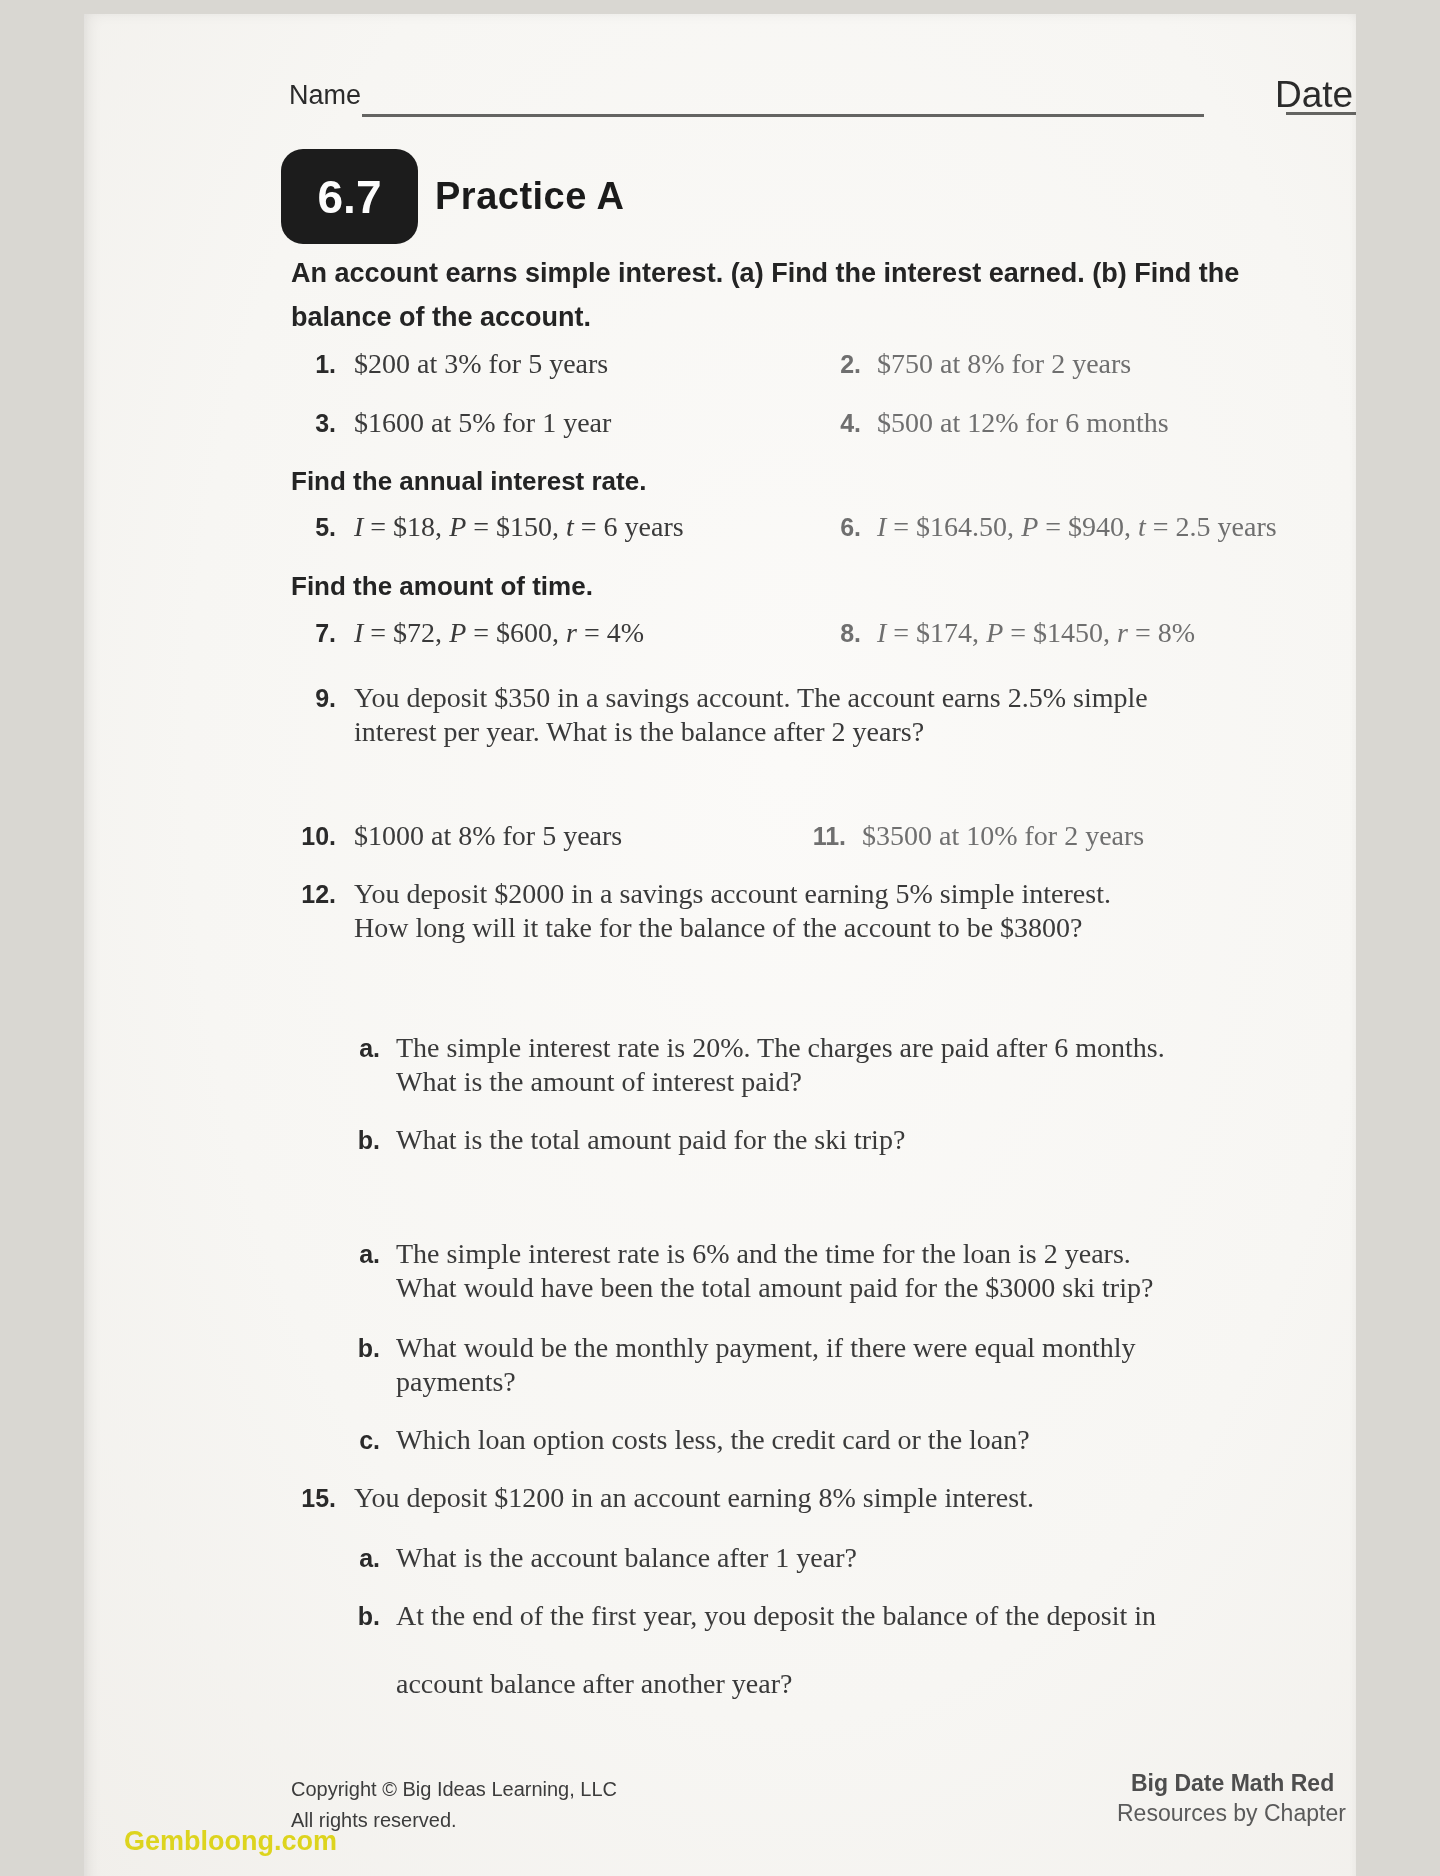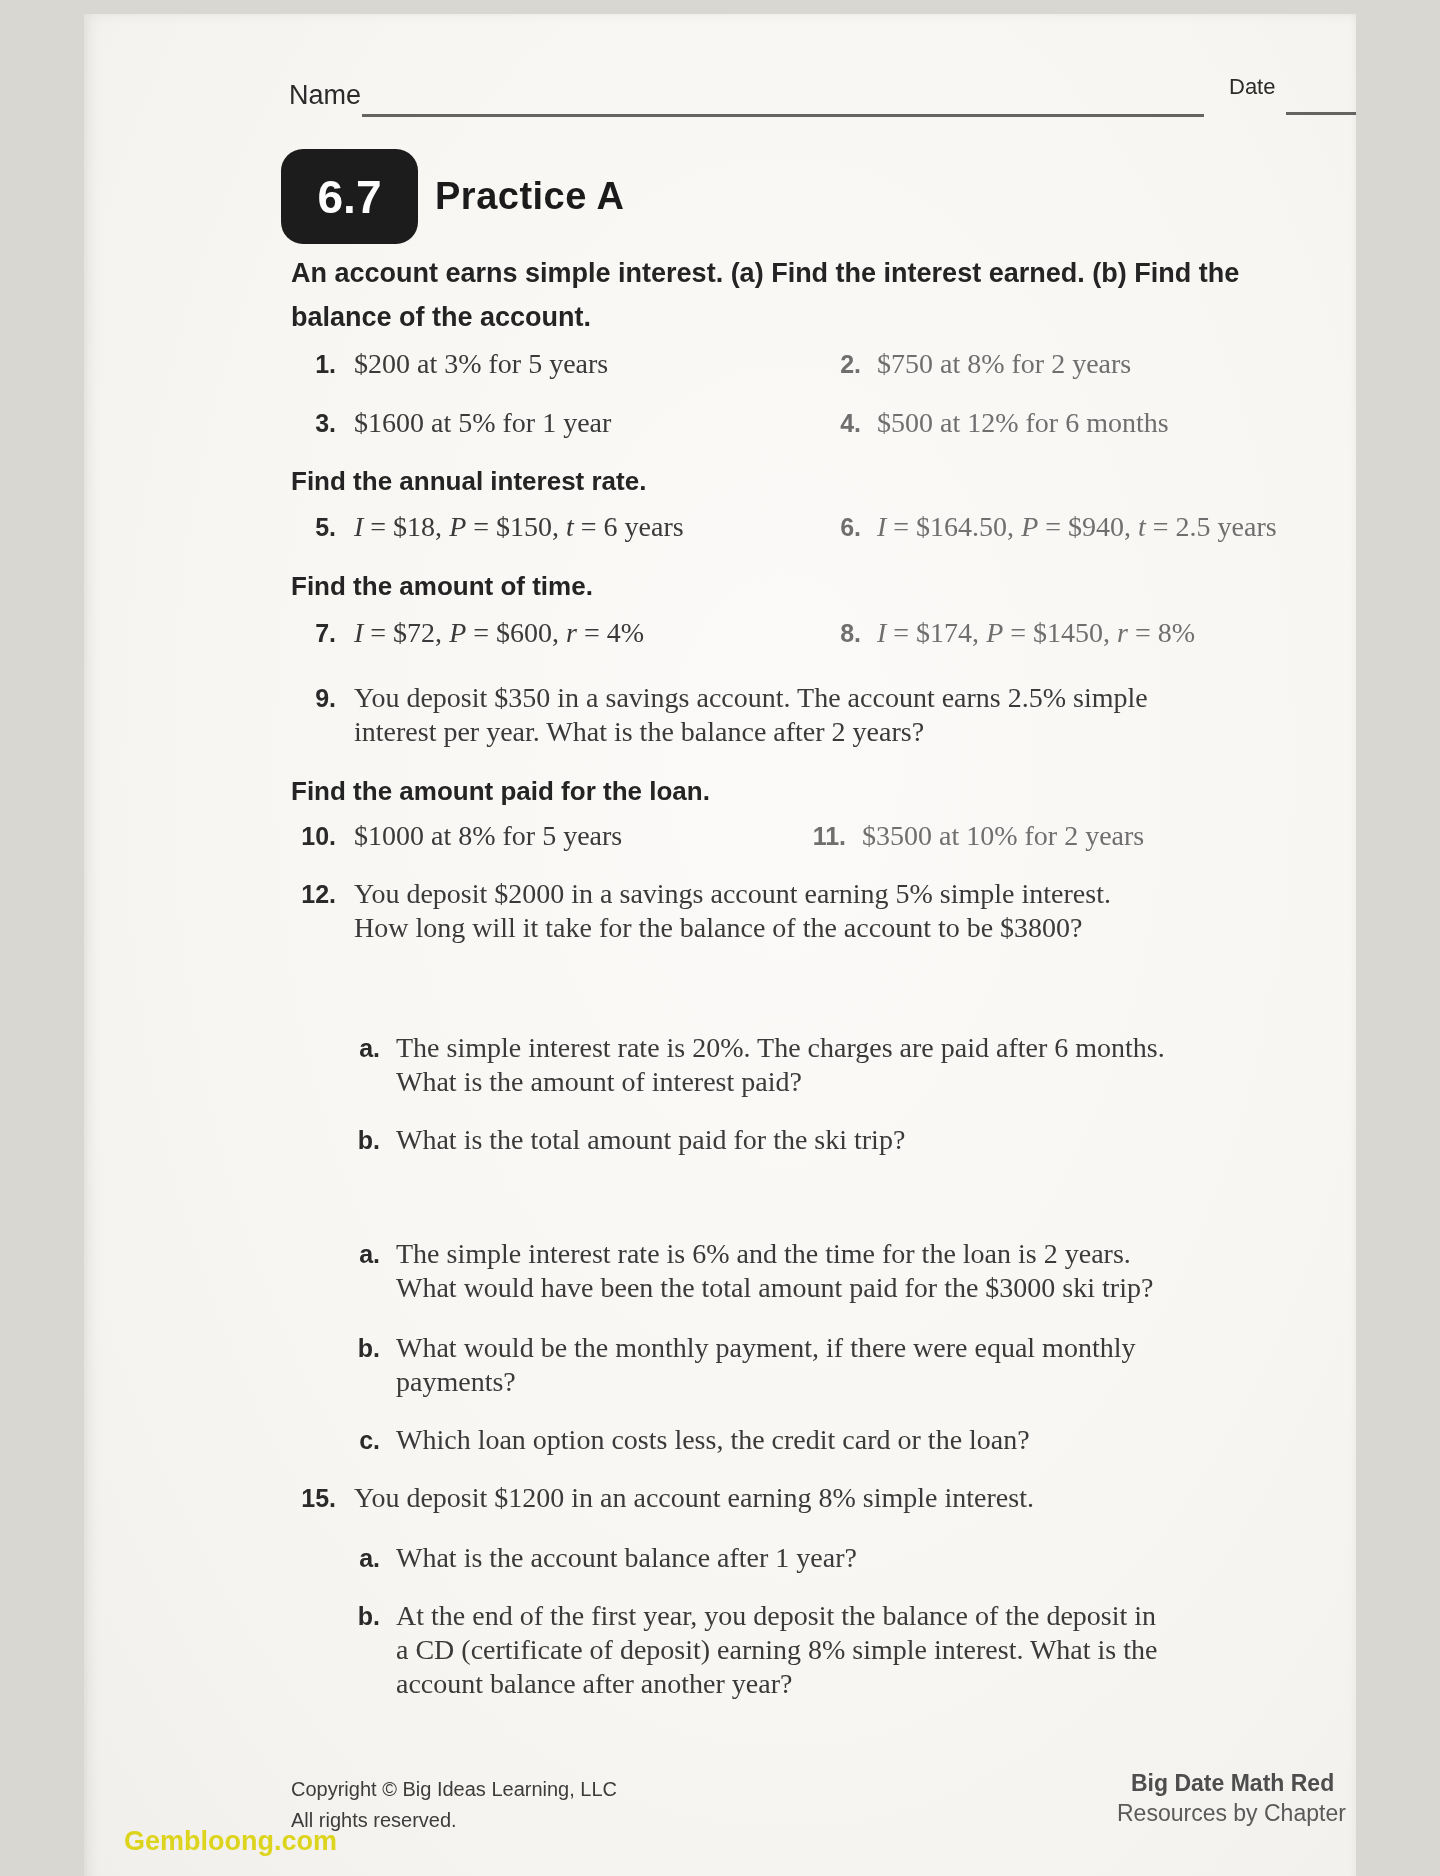--- a/index.html
+++ b/index.html
@@ -17,7 +17,7 @@
   .abs{position:absolute;}
   
   .name-label{left:205px;top:66px;font-size:27px;color:#2b2b2b;}
-  .date-label{left:1145px;top:60px;font-size:22px;color:#2b2b2b;}
+  .date-label{left:1191px;top:60px;font-size:37px;color:#2b2b2b;}
   .rule{height:0;border-bottom:3px solid #4a4a48;opacity:.85;}
   .name-rule{left:278px;top:100px;width:842px;}
   .date-rule{left:1202px;top:98px;width:150px;}

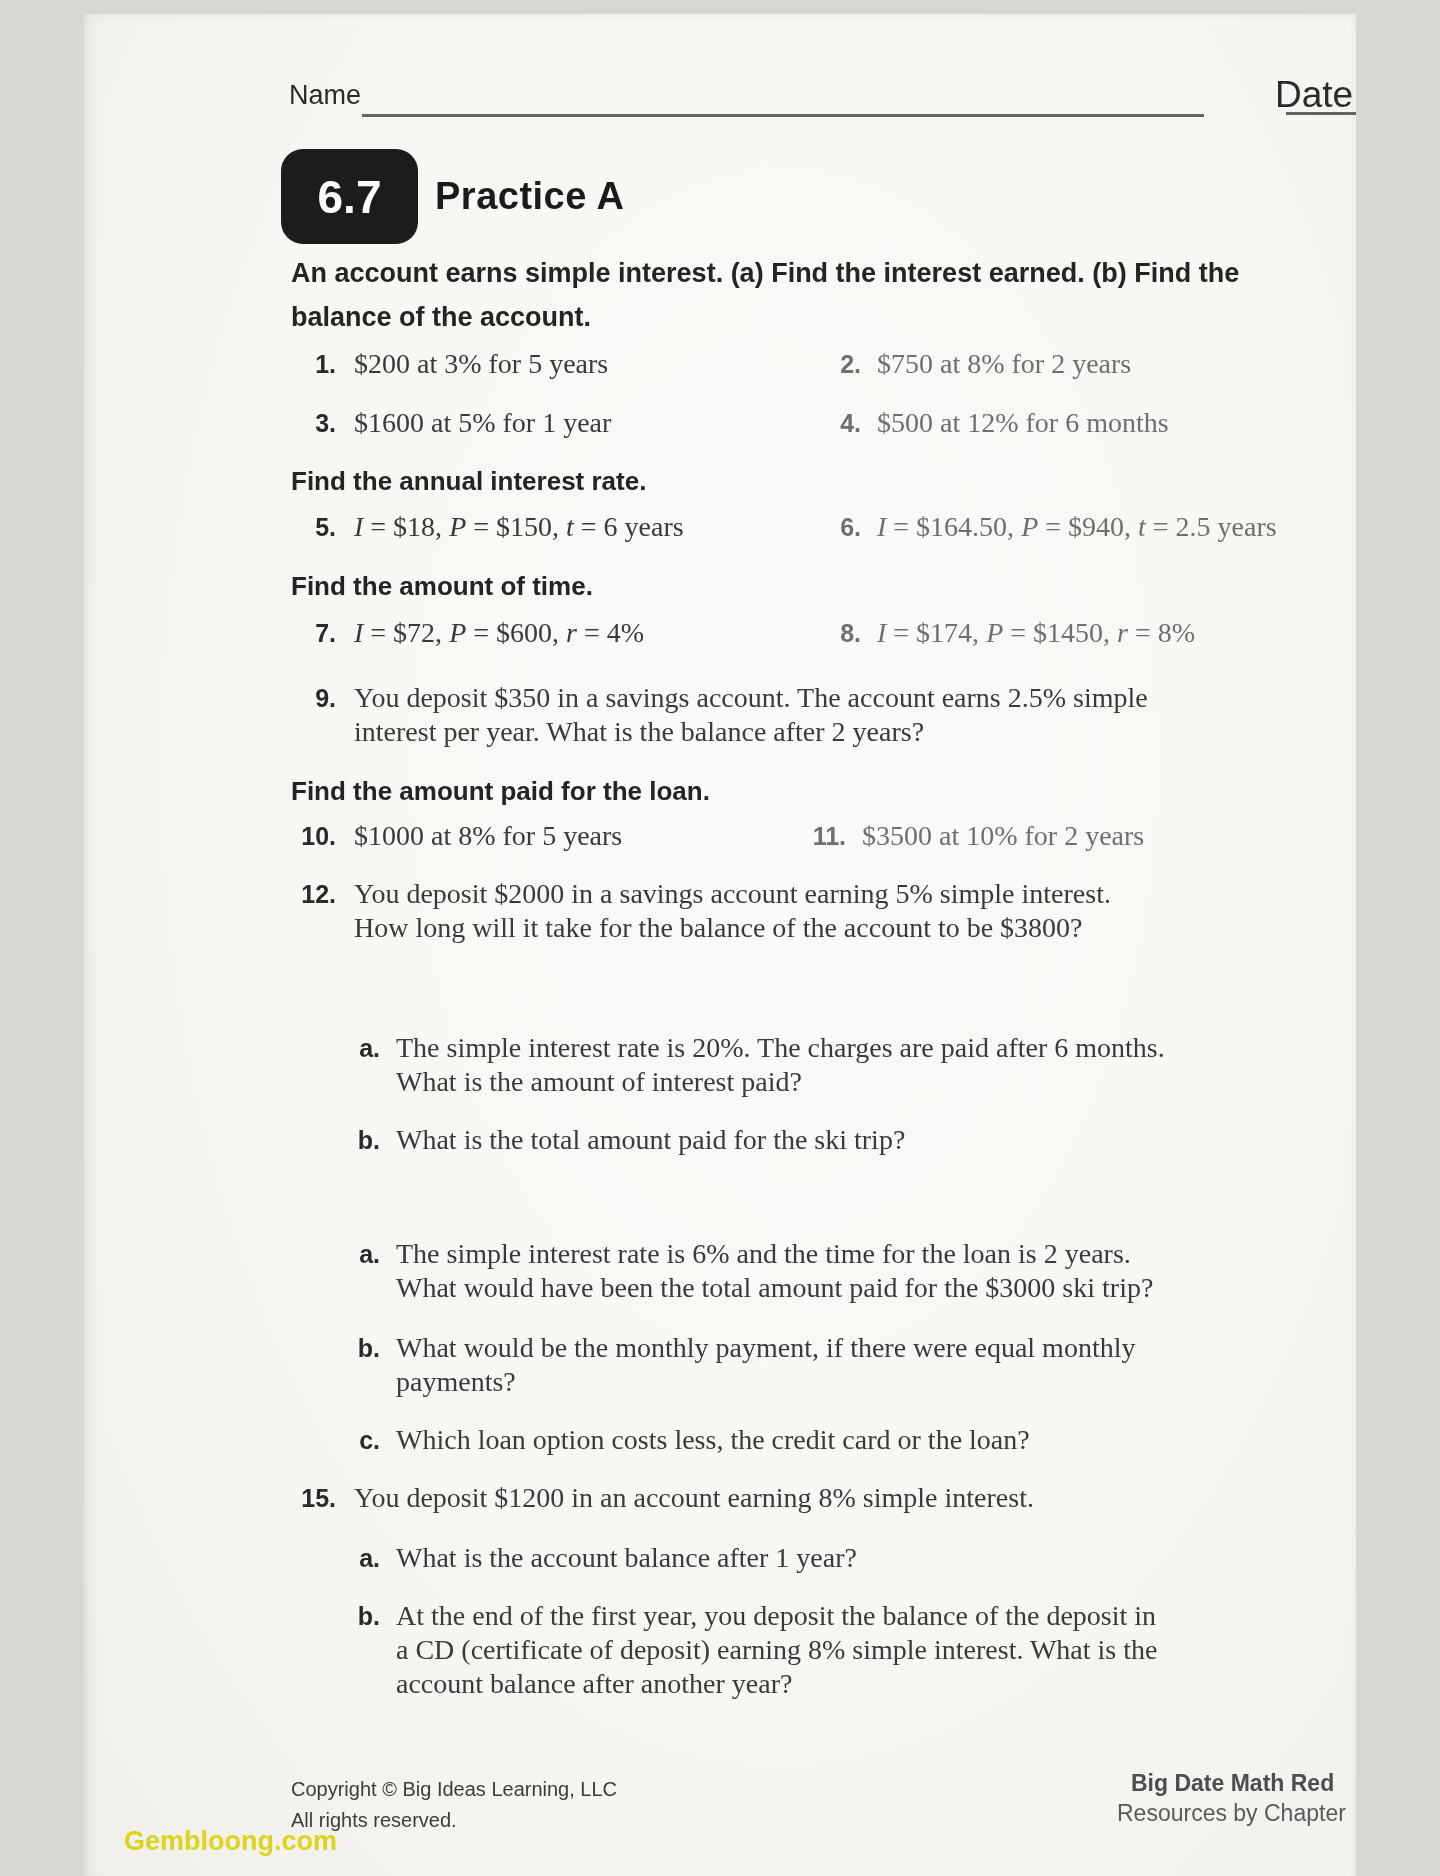--- a/index.html
+++ b/index.html
@@ -112,7 +112,6 @@
   </div>
   <div class="cont" style="left:270px;top:702px">interest per year. What is the balance after 2 years?</div>
 
-  <div class="abs sect" style="left:207px;top:762px">Find the amount paid for the loan.</div>
 
   <div class="row" style="left:200px;top:806px">
     <span class="n n1">10.</span>

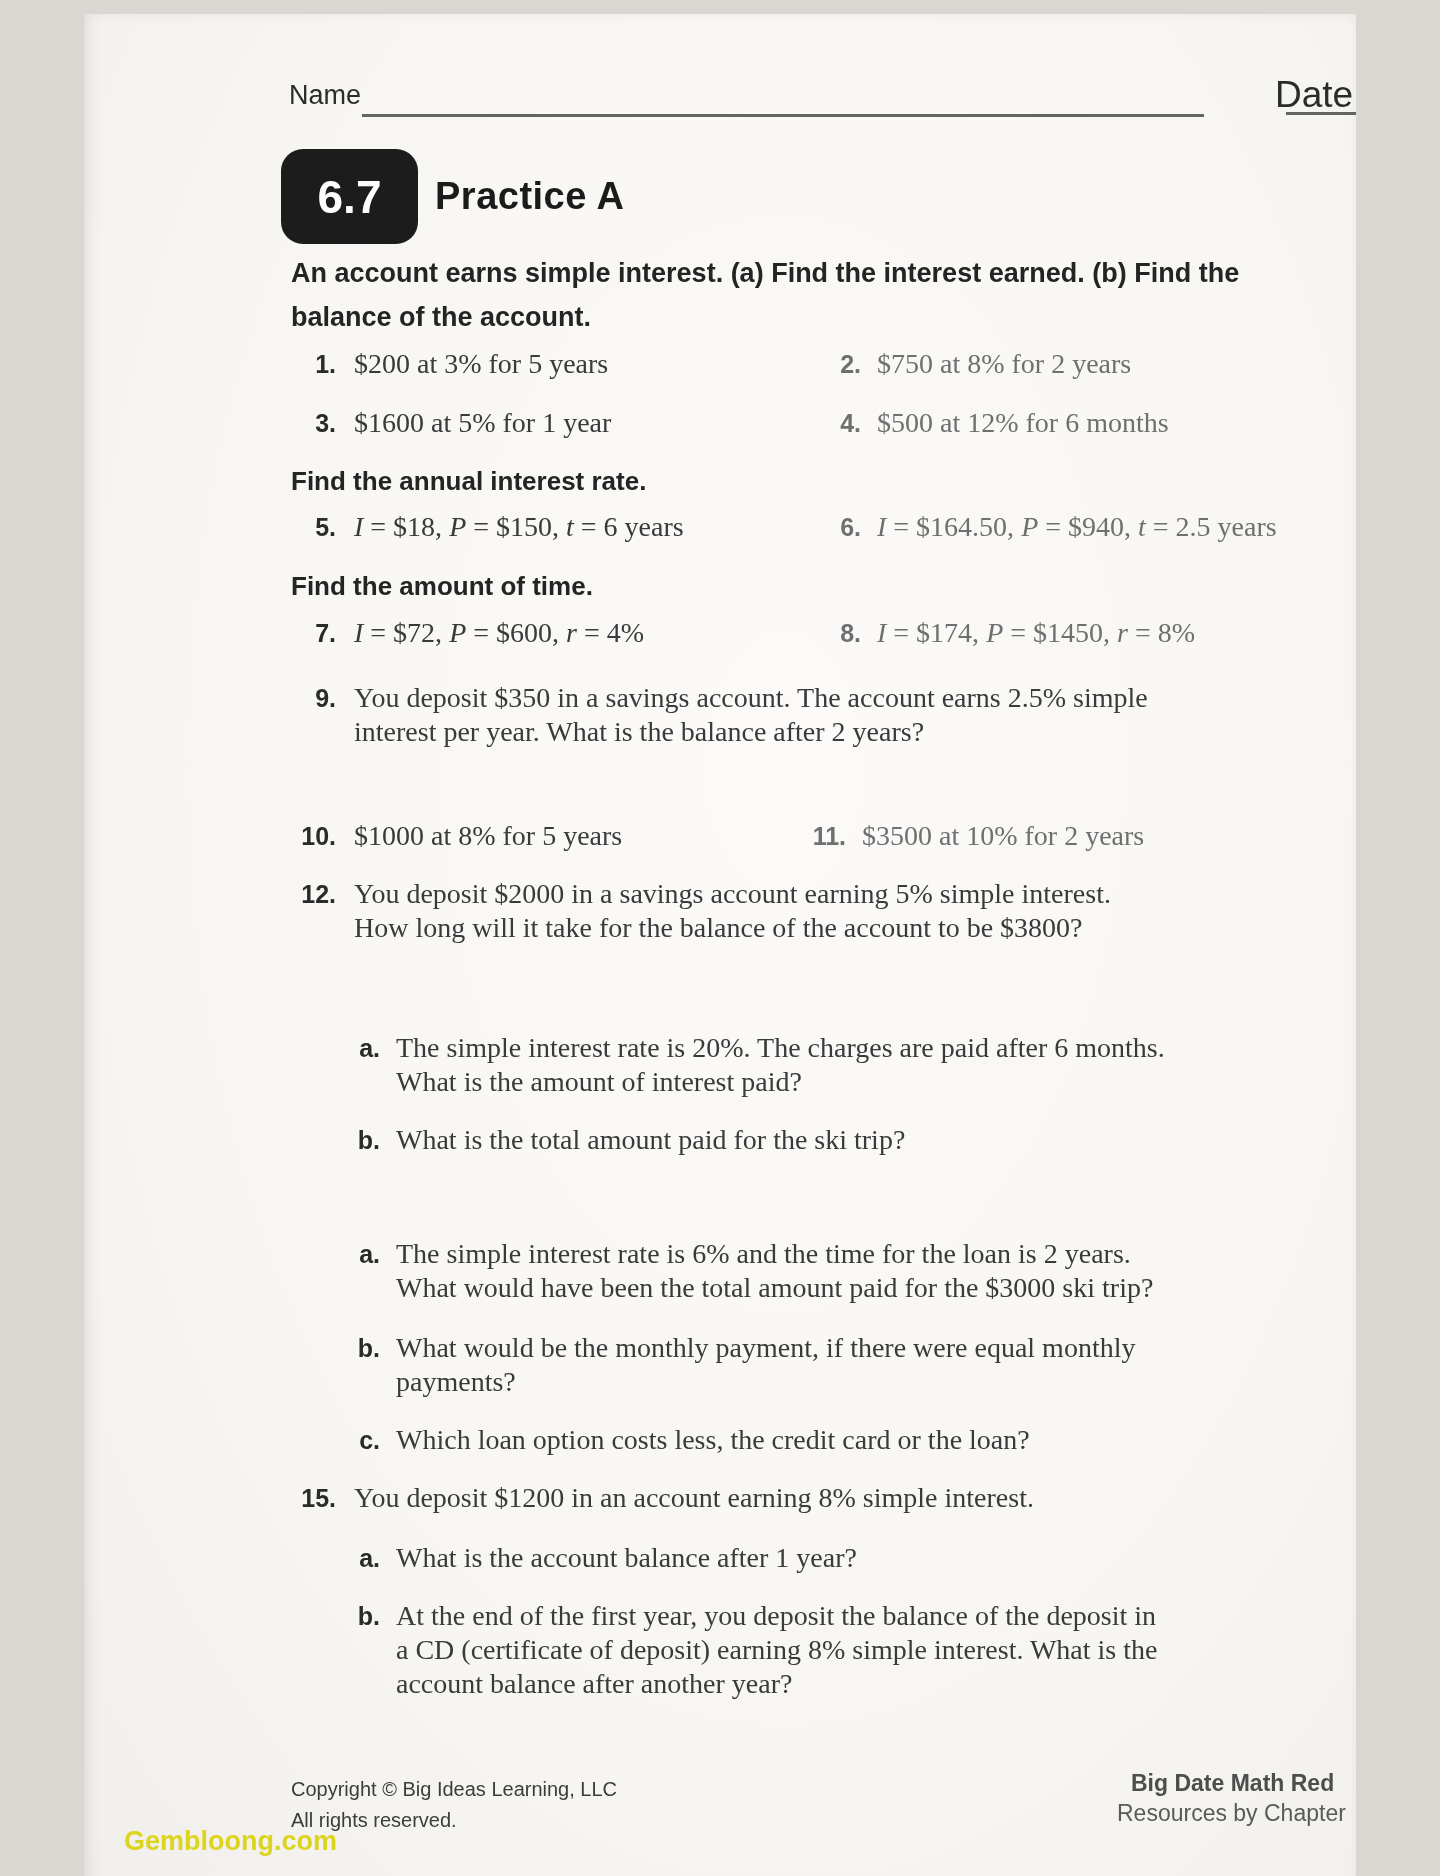--- a/index.html
+++ b/index.html
@@ -165,7 +165,6 @@
     <span class="n nl">b.</span>
     <span class="t">At the end of the first year, you deposit the balance of the deposit in</span>
   </div>
-  <div class="cont" style="left:312px;top:1620px">a CD (certificate of deposit) earning 8% simple interest. What is the</div>
   <div class="cont" style="left:312px;top:1654px">account balance after another year?</div>
 
   <div class="abs foot" style="left:207px;top:1764px">Copyright © Big Ideas Learning, LLC</div>

